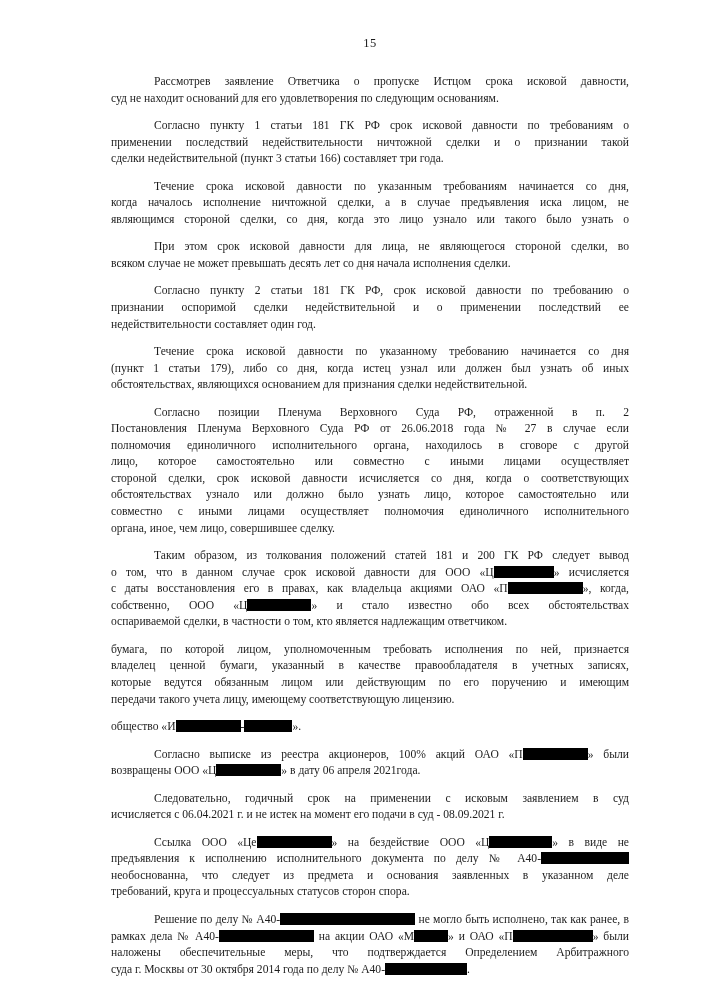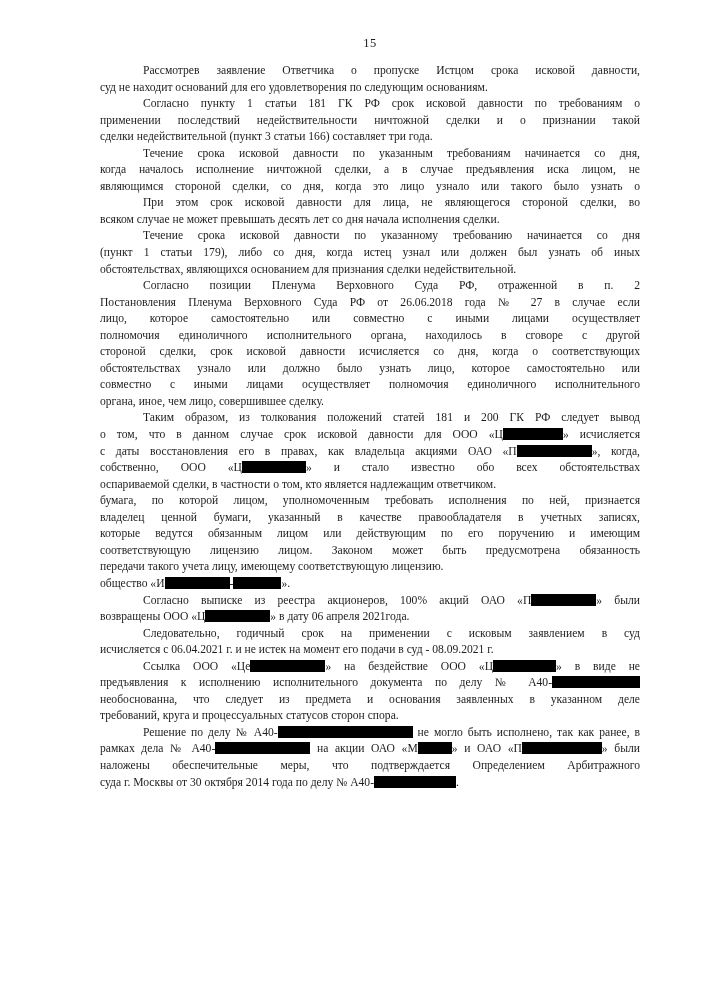--- a/index.html
+++ b/index.html
@@ -35,7 +35,7 @@
     font-size: 11.6px;
     line-height: 16.55px;
   }
-  .para { margin: 0; padding: 0; }
+  .para { margin: 11px; padding: 0; }
   .line {
     height: 16.55px;
     text-align: justify;

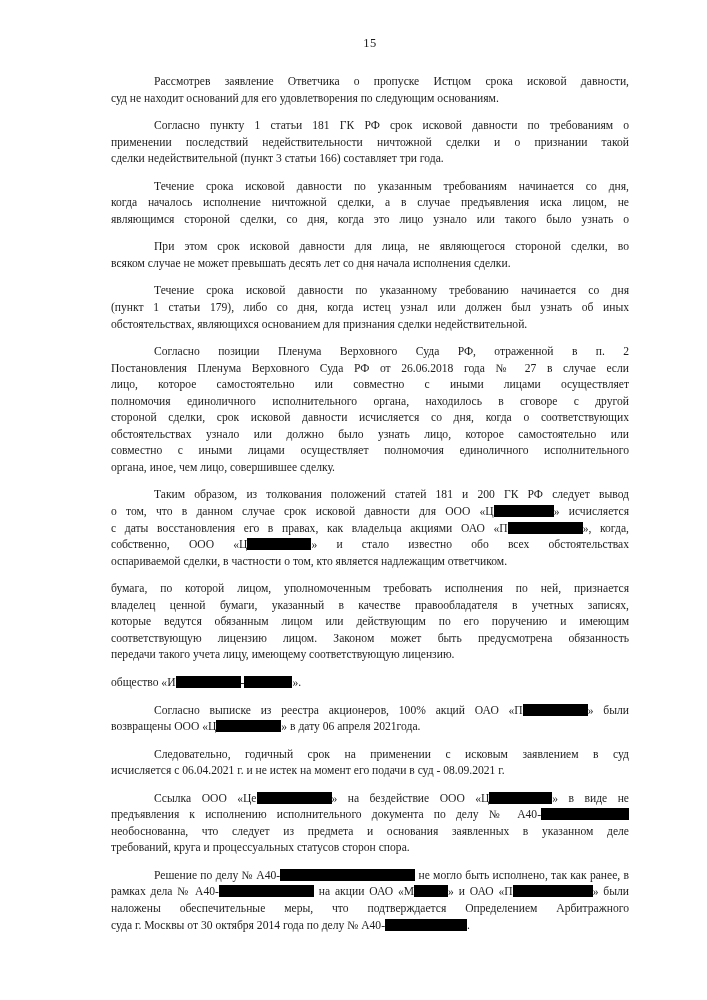--- a/index.html
+++ b/index.html
@@ -76,6 +76,11 @@
         <div class="line last">всяком случае не может превышать десять лет со дня начала исполнения сделки.</div>
       </div>
       <div class="para">
+        <div class="line first">Согласно пункту 2 статьи 181 ГК РФ, срок исковой давности по требованию о</div>
+        <div class="line">признании оспоримой сделки недействительной и о применении последствий ее</div>
+        <div class="line last">недействительности составляет один год.</div>
+      </div>
+      <div class="para">
         <div class="line first">Течение срока исковой давности по указанному требованию начинается со дня</div>
         <div class="line">(пункт 1 статьи 179), либо со дня, когда истец узнал или должен был узнать об иных</div>
         <div class="line last">обстоятельствах, являющихся основанием для признания сделки недействительной.</div>

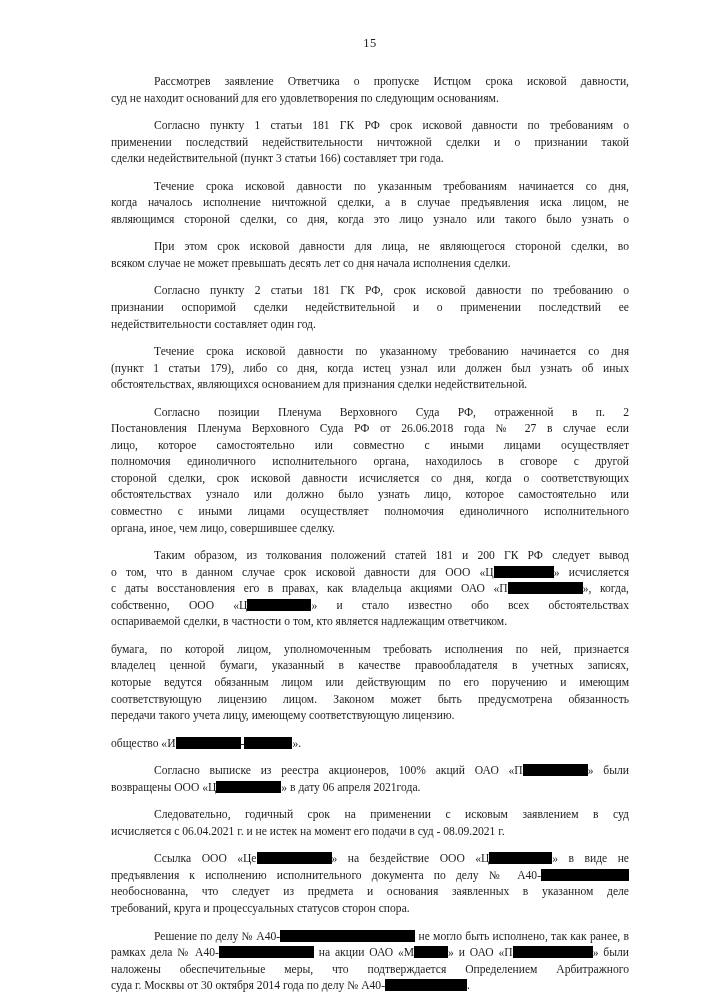--- a/index.html
+++ b/index.html
@@ -88,8 +88,8 @@
       <div class="para">
         <div class="line first">Согласно позиции Пленума Верховного Суда РФ, отраженной в п. 2</div>
         <div class="line">Постановления Пленума Верховного Суда РФ от 26.06.2018 года № 27 в случае если</div>
+        <div class="line">полномочия единоличного исполнительного органа, находилось в сговоре с другой</div>
         <div class="line">лицо, которое самостоятельно или совместно с иными лицами осуществляет</div>
-        <div class="line">полномочия единоличного исполнительного органа, находилось в сговоре с другой</div>
         <div class="line">стороной сделки, срок исковой давности исчисляется со дня, когда о соответствующих</div>
         <div class="line">обстоятельствах узнало или должно было узнать лицо, которое самостоятельно или</div>
         <div class="line">совместно с иными лицами осуществляет полномочия единоличного исполнительного</div>

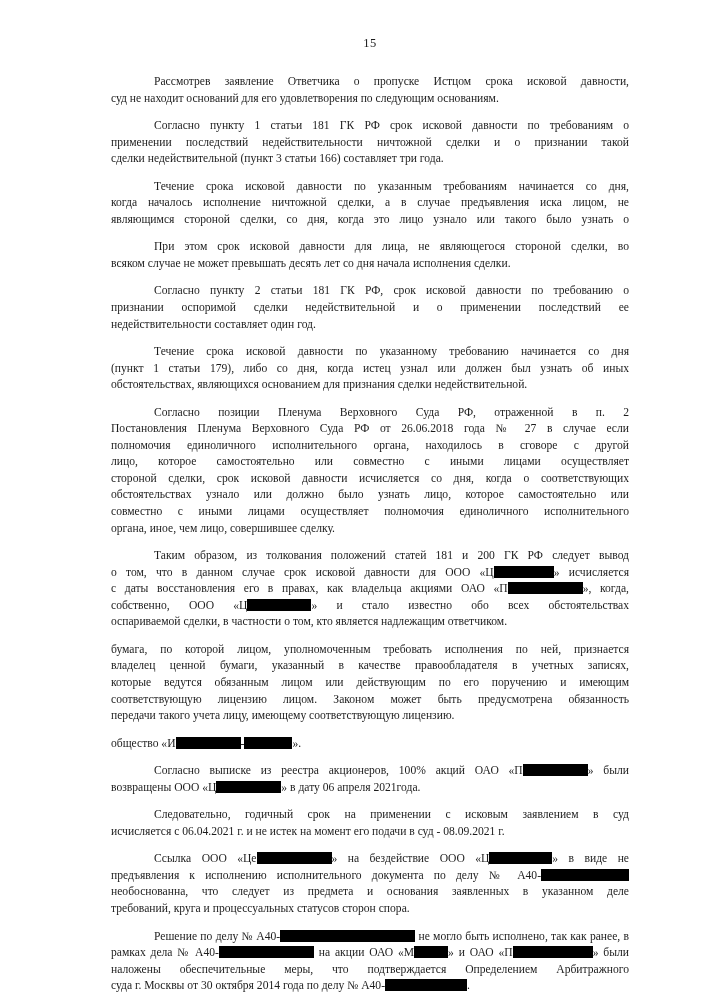--- a/index.html
+++ b/index.html
@@ -106,7 +106,6 @@
         <div class="line">бумага, по которой лицом, уполномоченным требовать исполнения по ней, признается</div>
         <div class="line">владелец ценной бумаги, указанный в качестве правообладателя в учетных записях,</div>
         <div class="line">которые ведутся обязанным лицом или действующим по его поручению и имеющим</div>
-        <div class="line">соответствующую лицензию лицом. Законом может быть предусмотрена обязанность</div>
         <div class="line last">передачи такого учета лицу, имеющему соответствующую лицензию.</div>
       </div>
       <div class="para">

